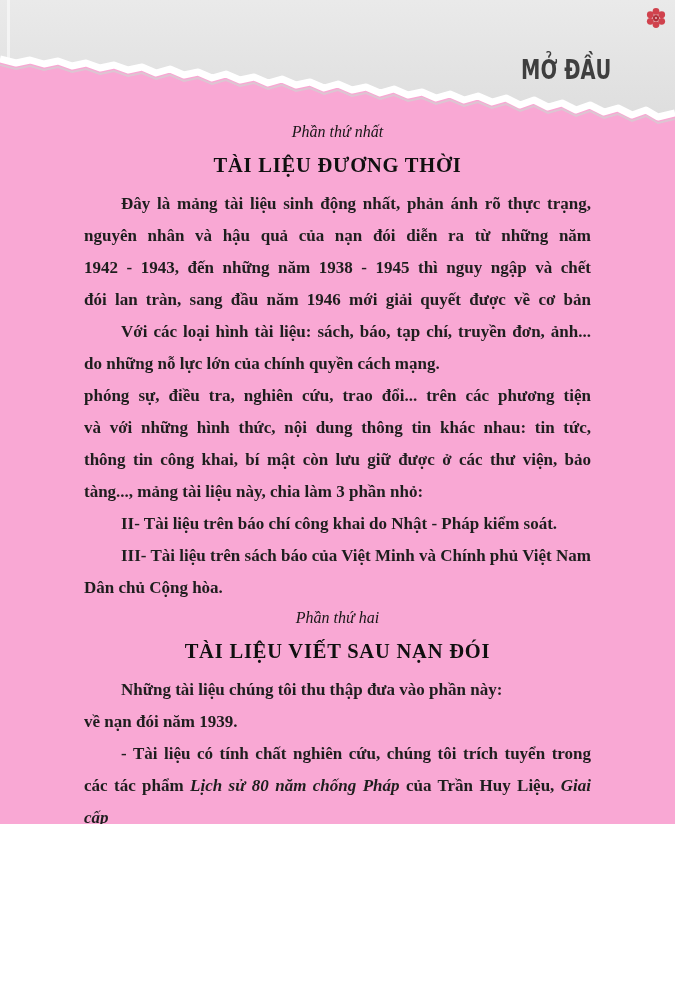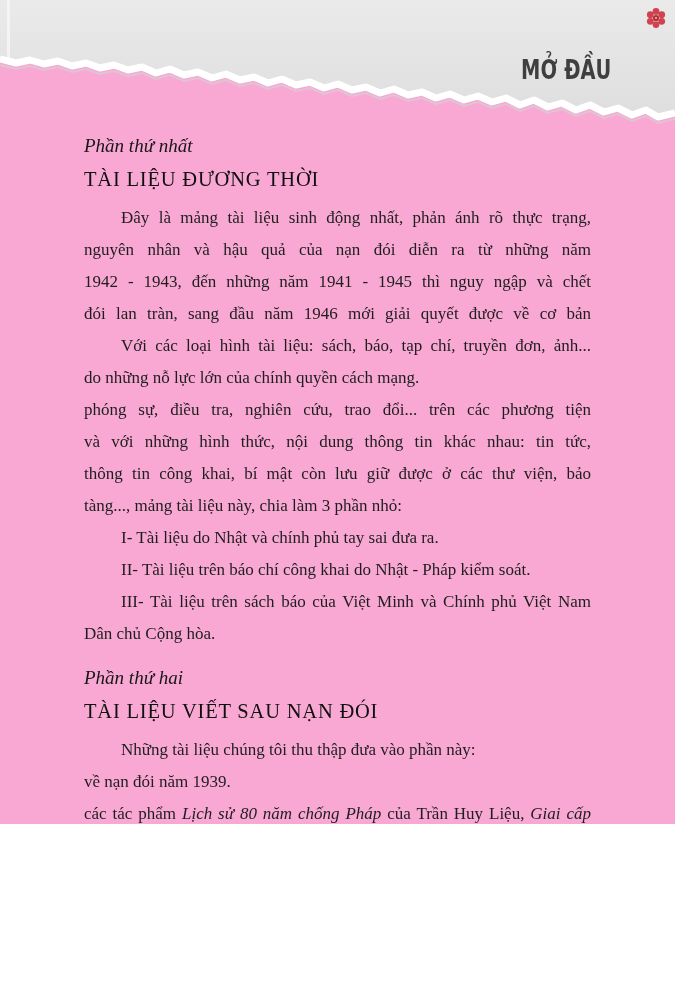--- a/index.html
+++ b/index.html
@@ -23,8 +23,8 @@
     color:#1e1e1e; font-size:17px;
   }
   .subtitle{
-    text-align:left; font-style:italic; font-size:19px; color:#161616;
-    line-height:28px; margin-top:14px; margin-bottom:4px;
+    text-align:center; font-style:italic; font-size:16px; color:#161616;
+    line-height:28px; margin-top:0; margin-bottom:4px;
   }
   .title{
     text-align:left; font-weight:400; font-size:20.5px; color:#101010;

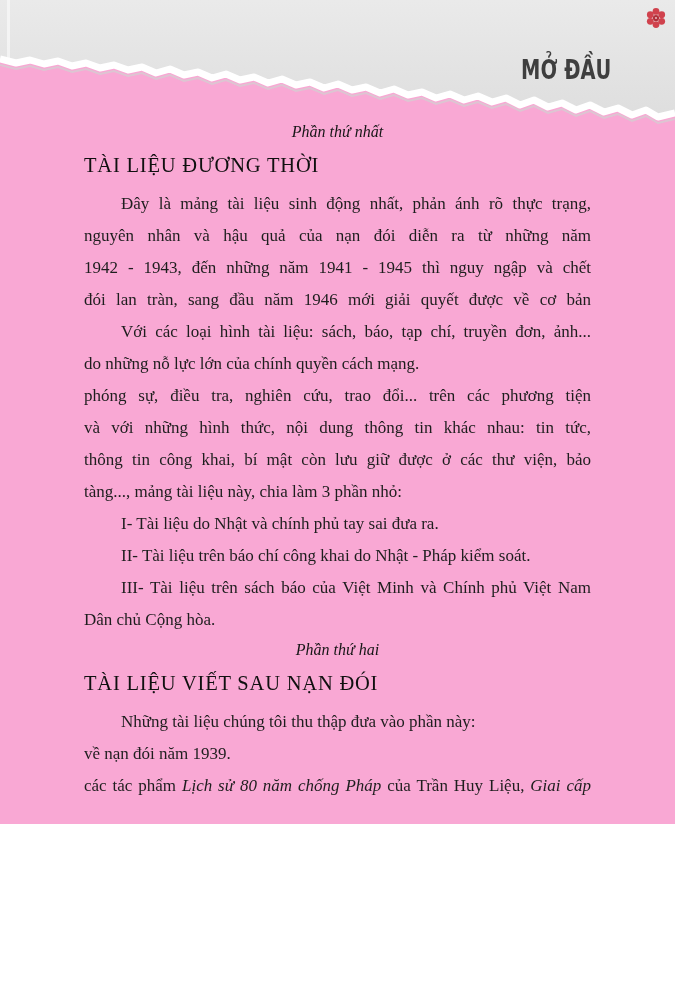--- a/index.html
+++ b/index.html
@@ -27,7 +27,7 @@
     line-height:28px; margin-top:0; margin-bottom:4px;
   }
   .title{
-    text-align:left; font-weight:400; font-size:20.5px; color:#101010;
+    text-align:center; font-weight:700; font-size:20.5px; color:#101010;
     letter-spacing:0.8px; line-height:30px; margin-bottom:8px;
   }
   .line{line-height:32px; text-align:justify;}

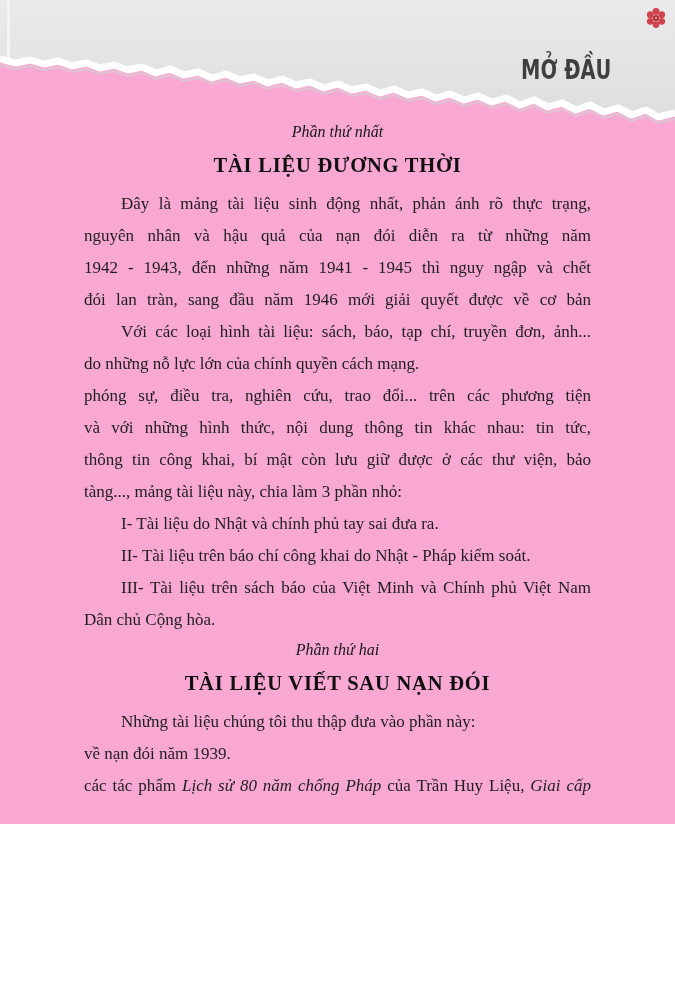--- a/index.html
+++ b/index.html
@@ -30,7 +30,7 @@
     text-align:center; font-weight:700; font-size:20.5px; color:#101010;
     letter-spacing:0.8px; line-height:30px; margin-bottom:8px;
   }
-  .line{line-height:32px; text-align:justify;}
+  .line{line-height:32px; text-align:justify;font-weight:bold;}
   .line.jl{text-align-last:justify;}
   .line.ll{text-align-last:left;}
   .line.ind{text-indent:37px;}

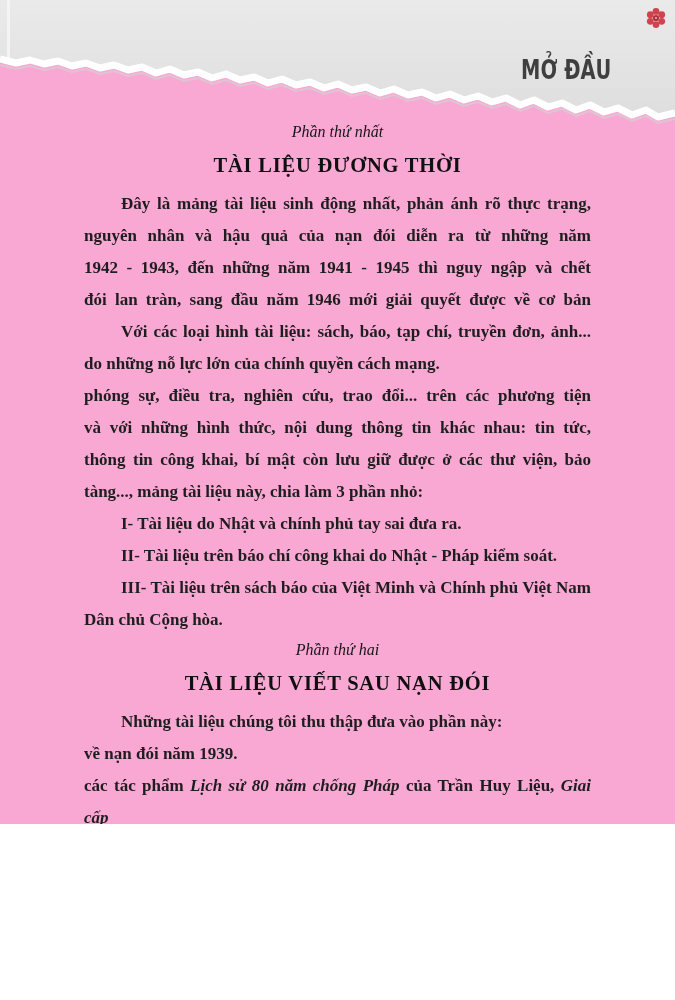--- a/index.html
+++ b/index.html
@@ -107,7 +107,7 @@
       <div class="title">TÀI LIỆU ĐƯƠNG THỜI</div>
       <div class="line jl ind"><span>Đây là mảng tài liệu sinh động nhất, phản ánh rõ thực trạng,</span></div>
       <div class="line jl"><span>nguyên nhân và hậu quả của nạn đói diễn ra từ những năm</span></div>
-      <div class="line jl"><span>1942 - 1943, đến những năm 1941 - 1945 thì nguy ngập và chết</span></div>
+      <div class="line jl"><span>1942 - 1943, đến những năm 1938 - 1945 thì nguy ngập và chết</span></div>
       <div class="line jl"><span>đói lan tràn, sang đầu năm 1946 mới giải quyết được về cơ bản</span></div>
       <div class="line jl ind"><span>Với các loại hình tài liệu: sách, báo, tạp chí, truyền đơn, ảnh...</span></div>
       <div class="line ll"><span>do những nỗ lực lớn của chính quyền cách mạng.</span></div>

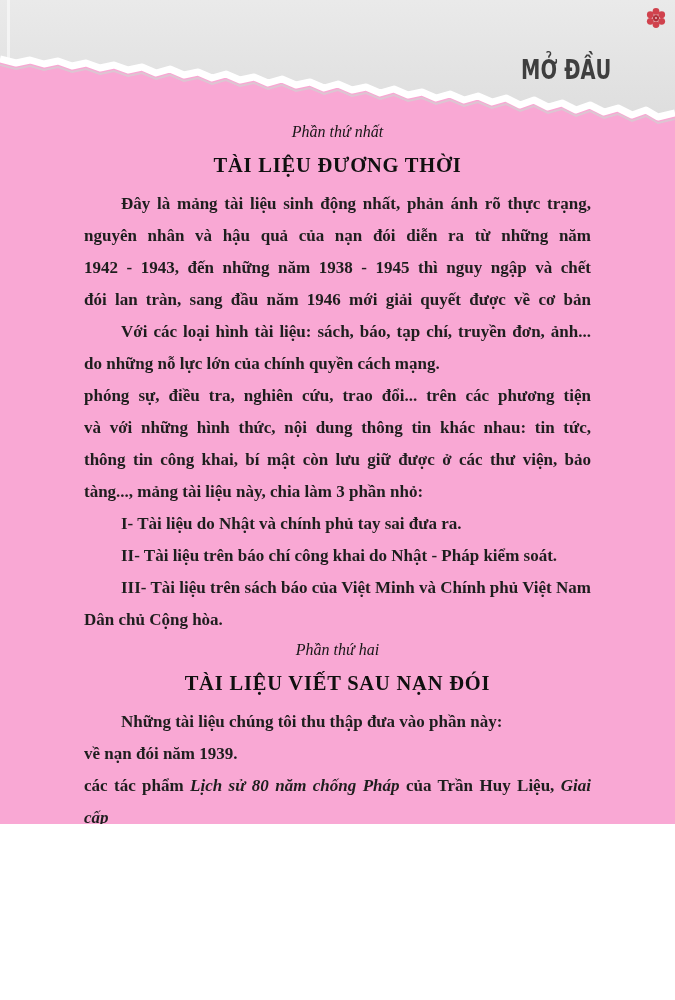--- a/index.html
+++ b/index.html
@@ -115,7 +115,6 @@
       <div class="line jl"><span>và với những hình thức, nội dung thông tin khác nhau: tin tức,</span></div>
       <div class="line jl"><span>thông tin công khai, bí mật còn lưu giữ được ở các thư viện, bảo</span></div>
       <div class="line ll"><span>tàng..., mảng tài liệu này, chia làm 3 phần nhỏ:</span></div>
-      <div class="line ll ind"><span>I- Tài liệu do Nhật và chính phủ tay sai đưa ra.</span></div>
       <div class="line ll ind"><span>II- Tài liệu trên báo chí công khai do Nhật - Pháp kiểm soát.</span></div>
       <div class="line jl ind"><span>III- Tài liệu trên sách báo của Việt Minh và Chính phủ Việt Nam</span></div>
       <div class="line ll"><span>Dân chủ Cộng hòa.</span></div>

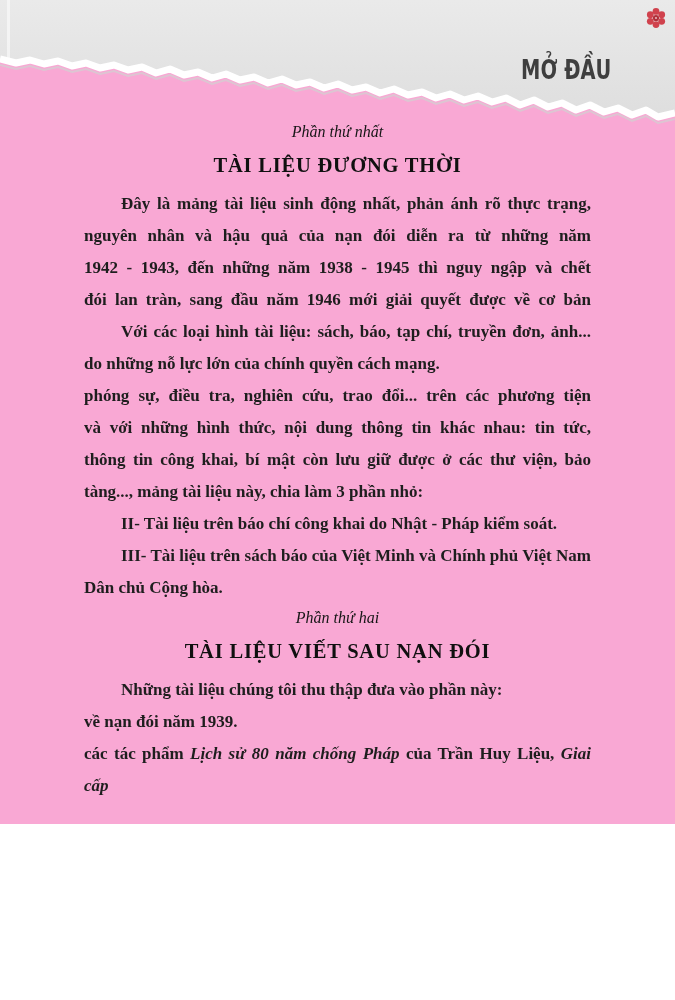--- a/index.html
+++ b/index.html
@@ -122,6 +122,7 @@
       <div class="title">TÀI LIỆU VIẾT SAU NẠN ĐÓI</div>
       <div class="line ll ind"><span>Những tài liệu chúng tôi thu thập đưa vào phần này:</span></div>
       <div class="line ll"><span>về nạn đói năm 1939.</span></div>
+      <div class="line jl ind"><span>- Tài liệu có tính chất nghiên cứu, chúng tôi trích tuyển trong</span></div>
       <div class="line jl"><span>các tác phẩm </span><em>Lịch sử 80 năm chống Pháp</em><span> của Trần Huy Liệu, </span><em>Giai cấp</em></div>
     </div>
 

